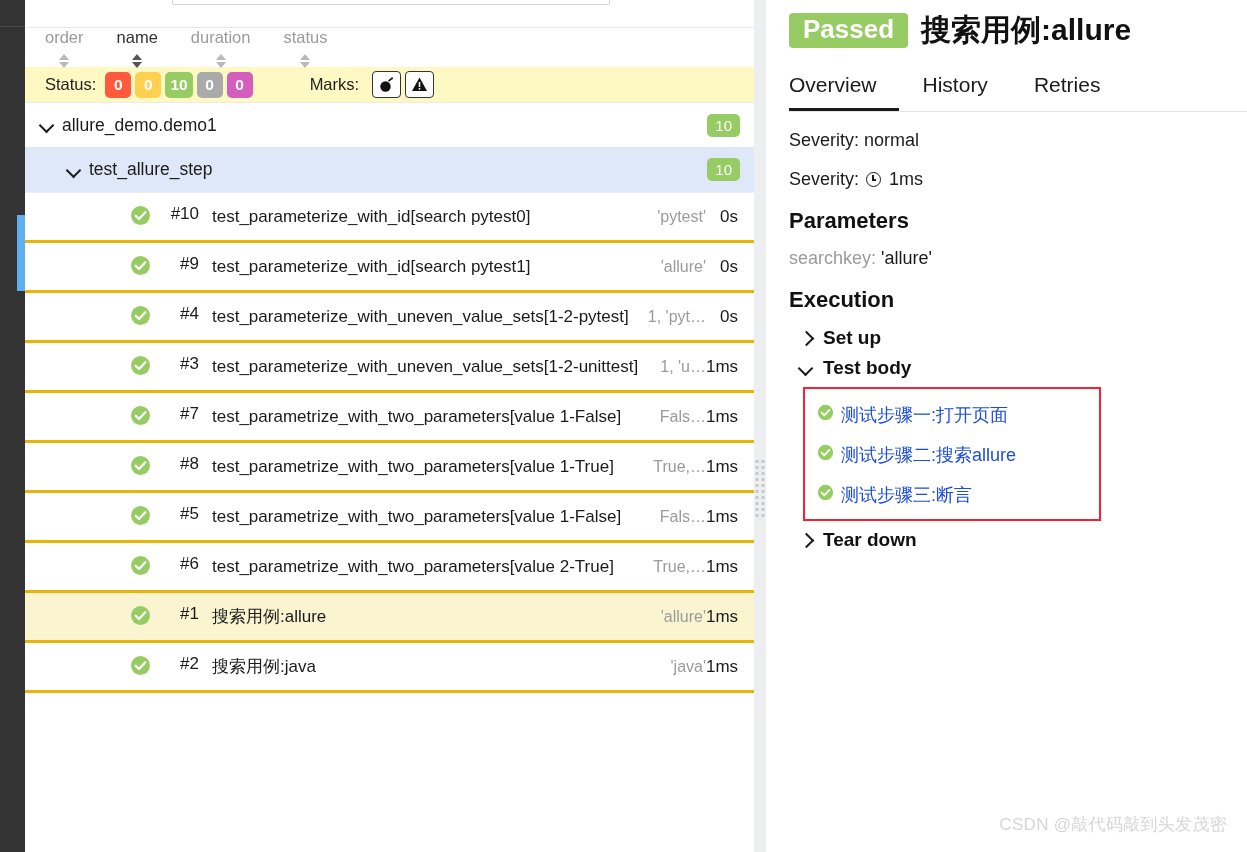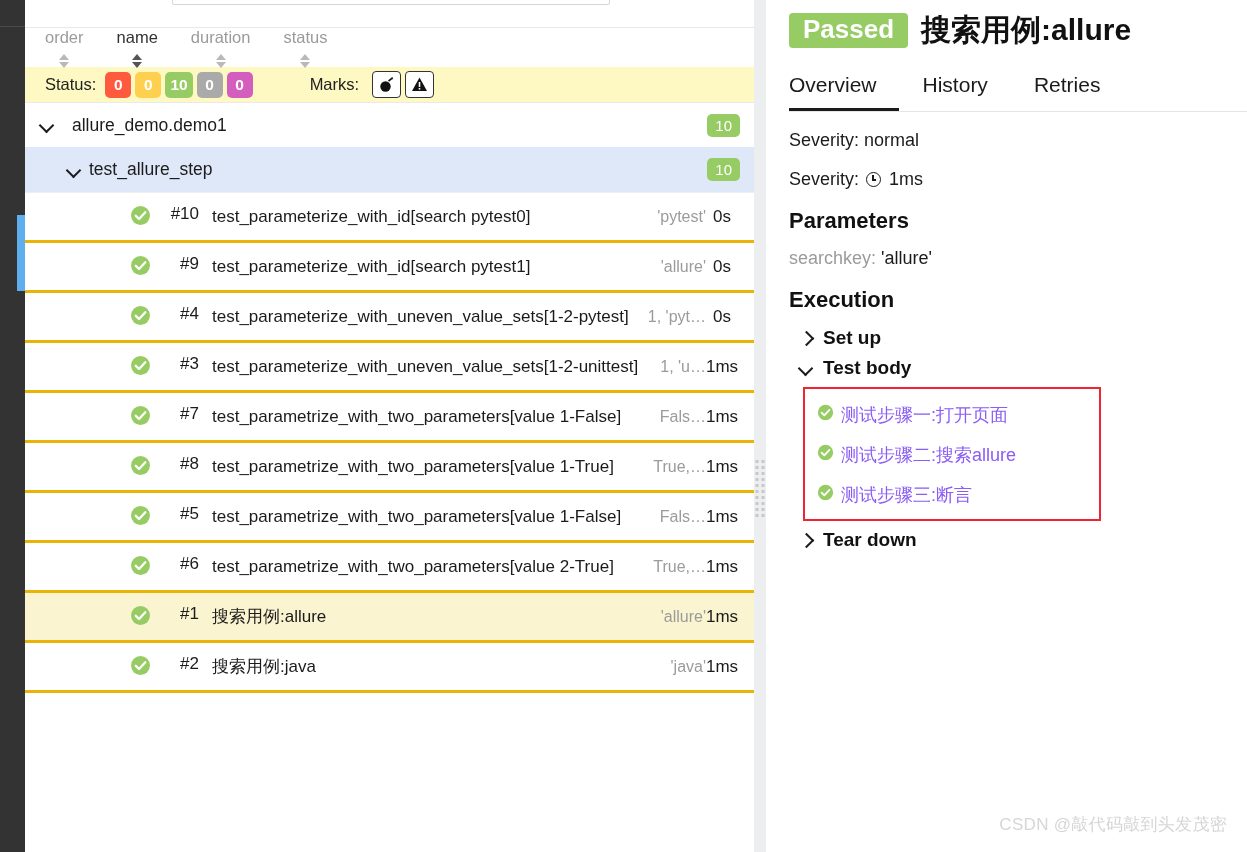--- a/index.html
+++ b/index.html
@@ -291,7 +291,7 @@
     <div class="tree">
       <div class="tree-row-group" style="padding-left:15px;">
         <span class="chev"></span>
-        <span style="margin-left:18px;">allure_demo.demo1</span>
+        <span style="margin-left:8px;">allure_demo.demo1</span>
         <span class="badge-count">10</span>
       </div>
       <div class="tree-row-group sub" style="padding-left:42px;">

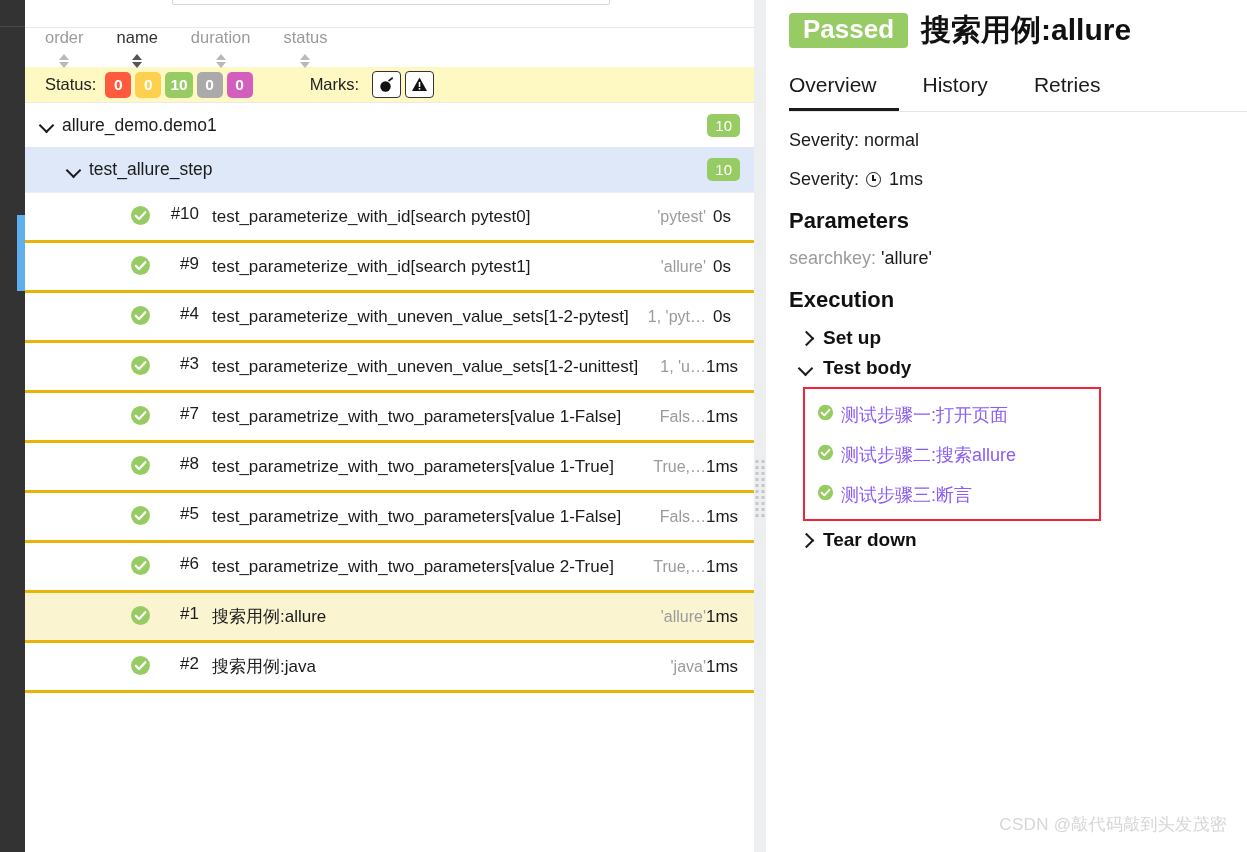--- a/index.html
+++ b/index.html
@@ -134,7 +134,7 @@
     white-space: nowrap; text-align: left; line-height: 25px;
   }
   .test-duration {
-    flex: 0 0 auto; width: 48px; text-align: center; font-size: 17px;
+    flex: 0 0 auto; width: 48px; text-align: right; font-size: 17px;
     color: #1b1b1b; line-height: 25px; padding-right: 16px;
   }
 

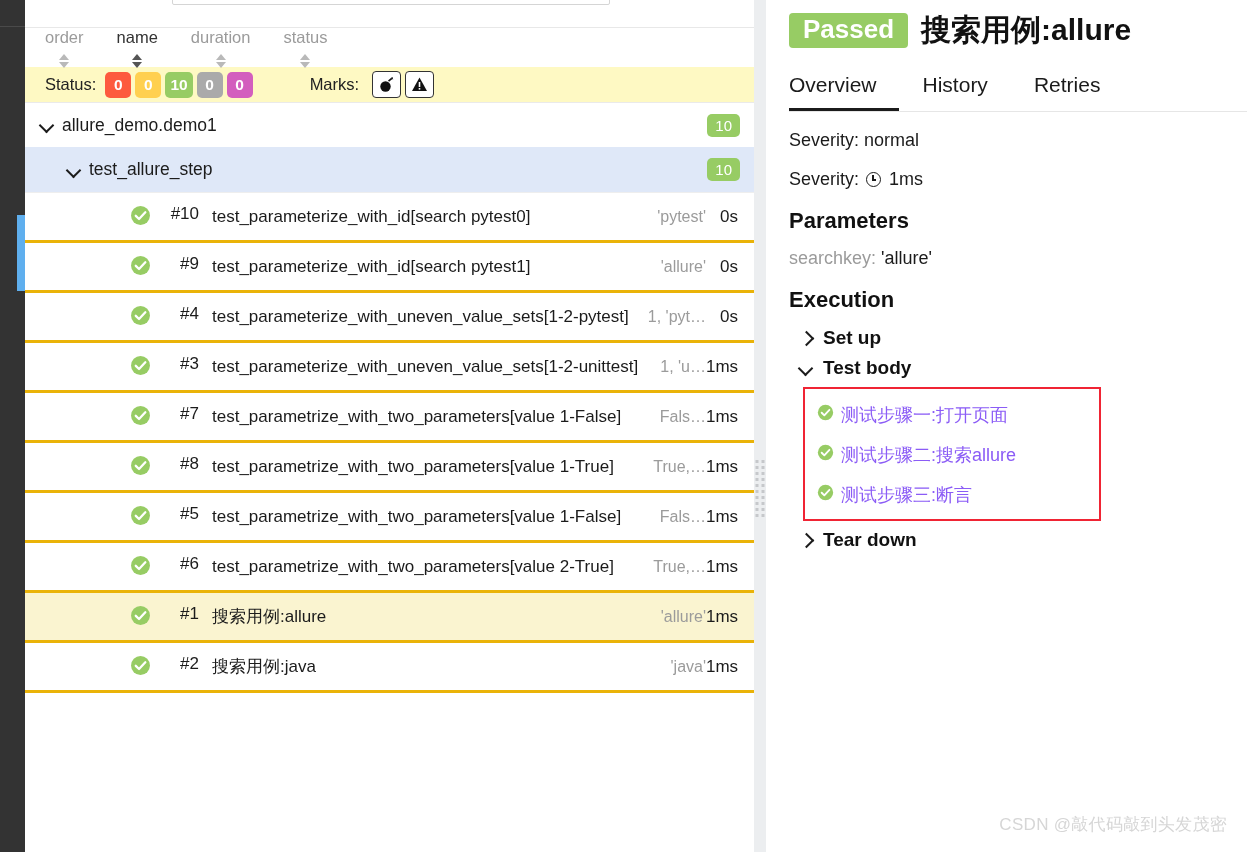--- a/index.html
+++ b/index.html
@@ -201,7 +201,7 @@
   }
   .step {
     display: flex; align-items: center; gap: 7px;
-    font-size: 18px; color: #8b5cf6; margin-bottom: 16px; cursor: pointer;
+    font-size: 18px; color: #1d4ed8; margin-bottom: 16px; cursor: pointer;
   }
   .step:last-child { margin-bottom: 0; }
   .step svg { flex: 0 0 auto; }

